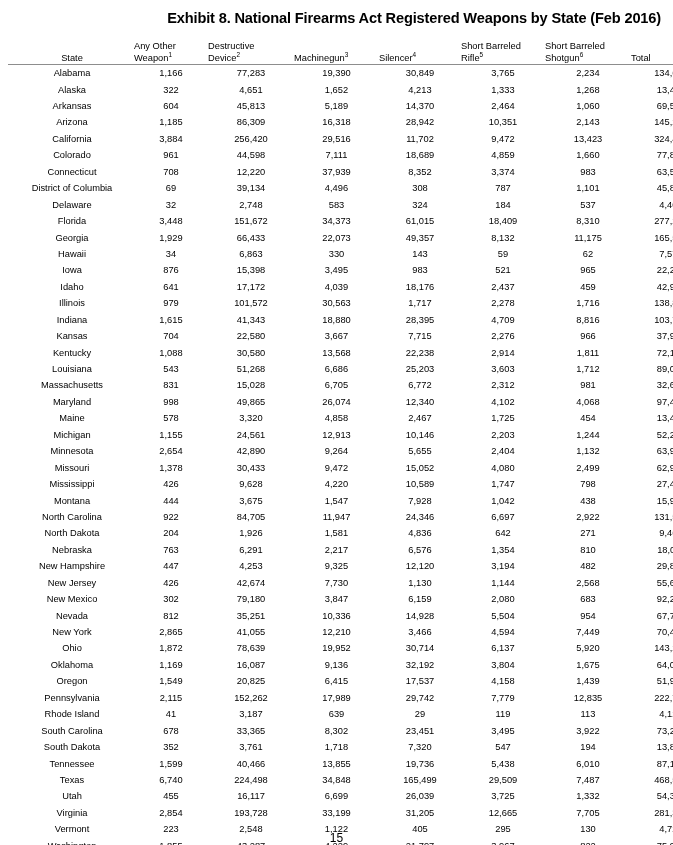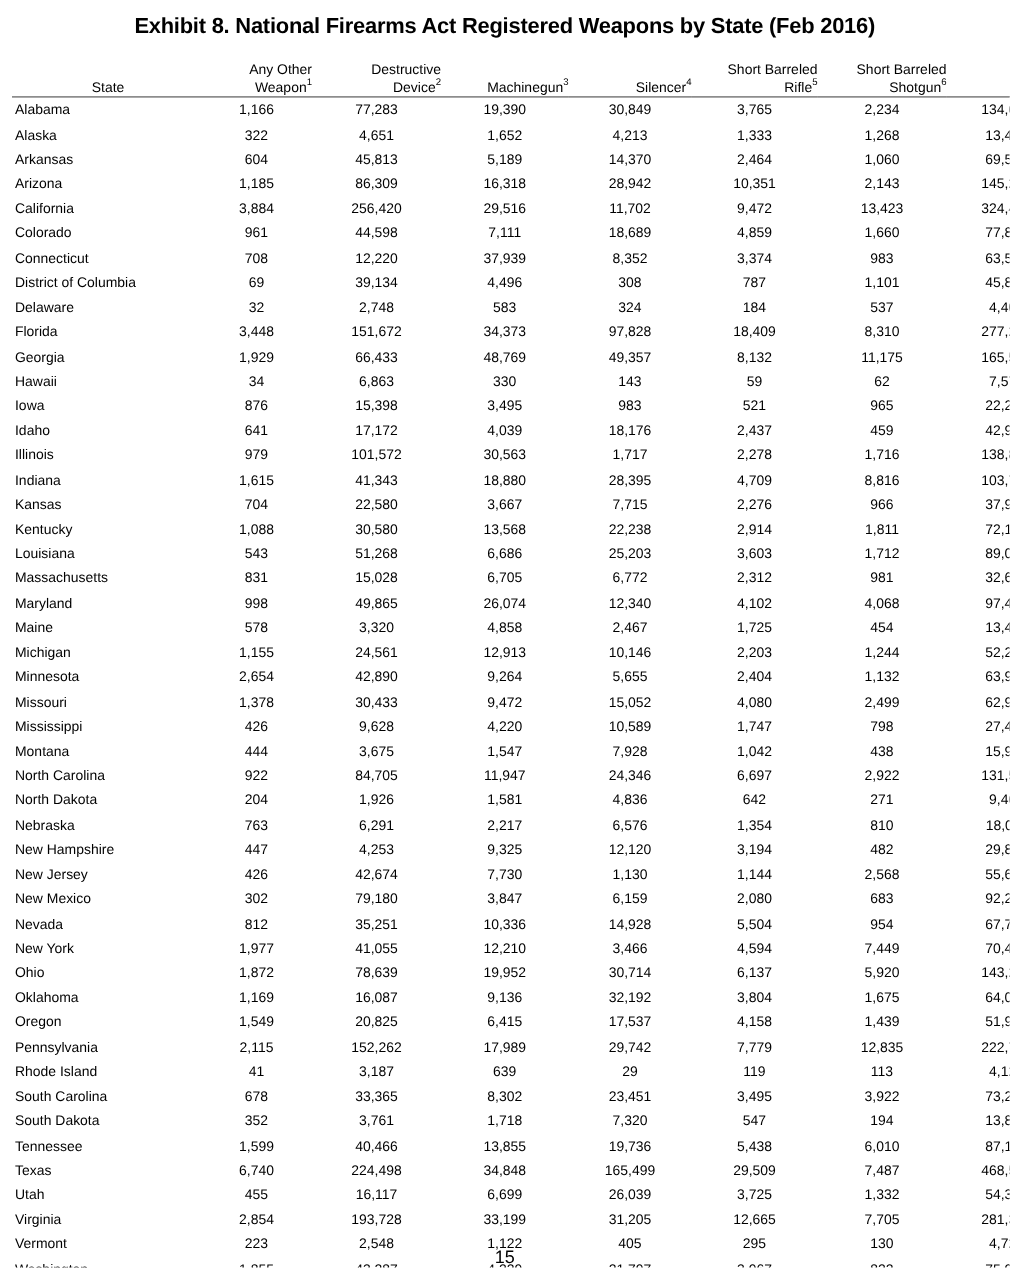--- a/index.html
+++ b/index.html
@@ -23,7 +23,7 @@
     padding: 0 8px;
   }
   .doc-title {
-    text-align: center;
+    text-align: right;
     font-size: 14.6px;
     font-weight: bold;
     letter-spacing: -0.15px;

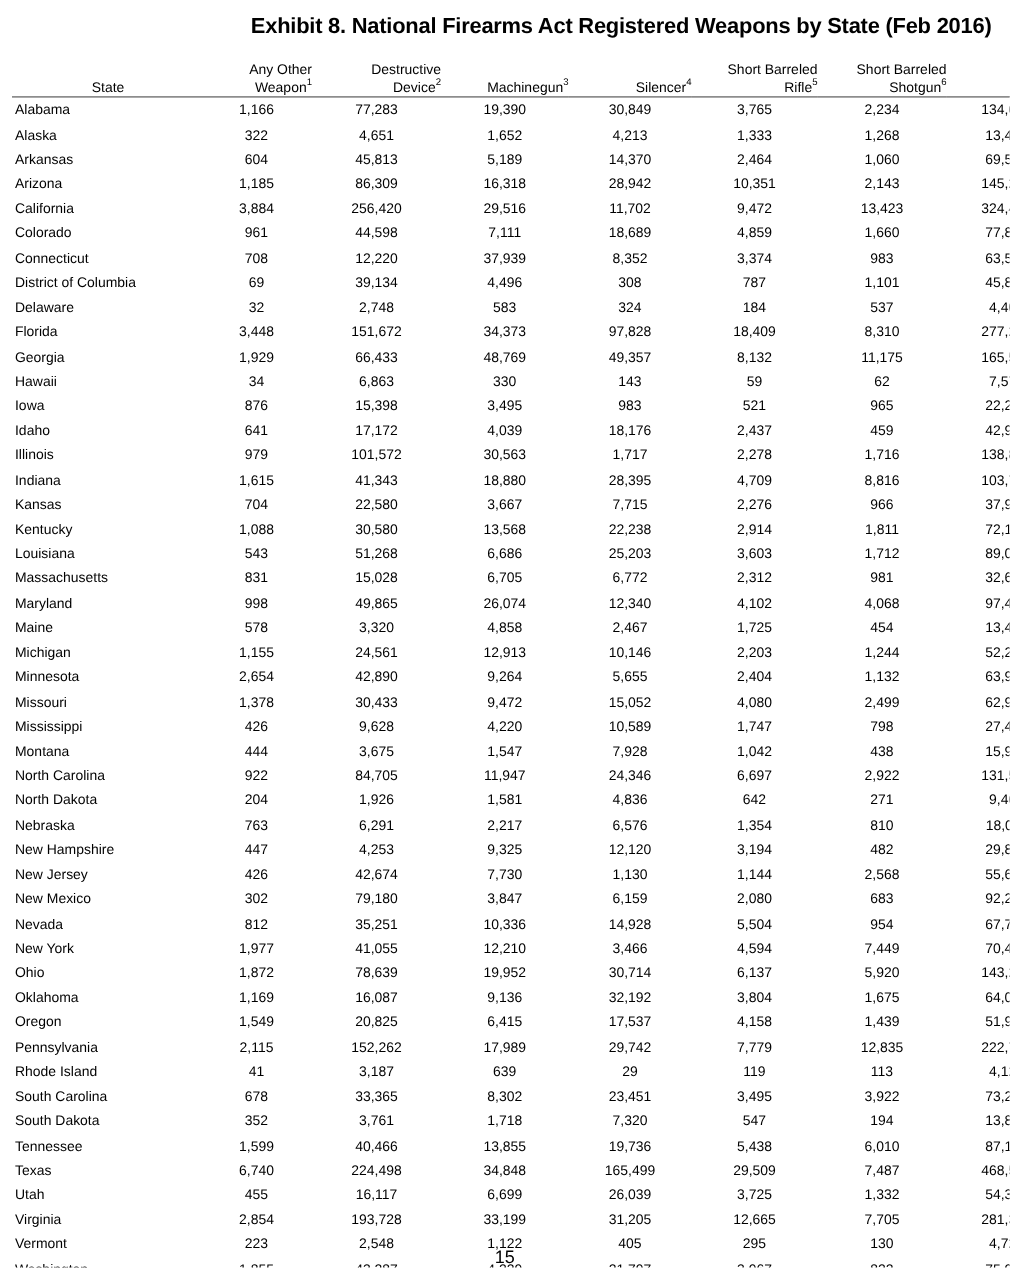--- a/index.html
+++ b/index.html
@@ -47,7 +47,7 @@
   thead th {
     vertical-align: bottom;
     padding-bottom: 1px;
-    text-align: right;
+    text-align: left;
   }
   thead th.state-head {
     text-align: center;

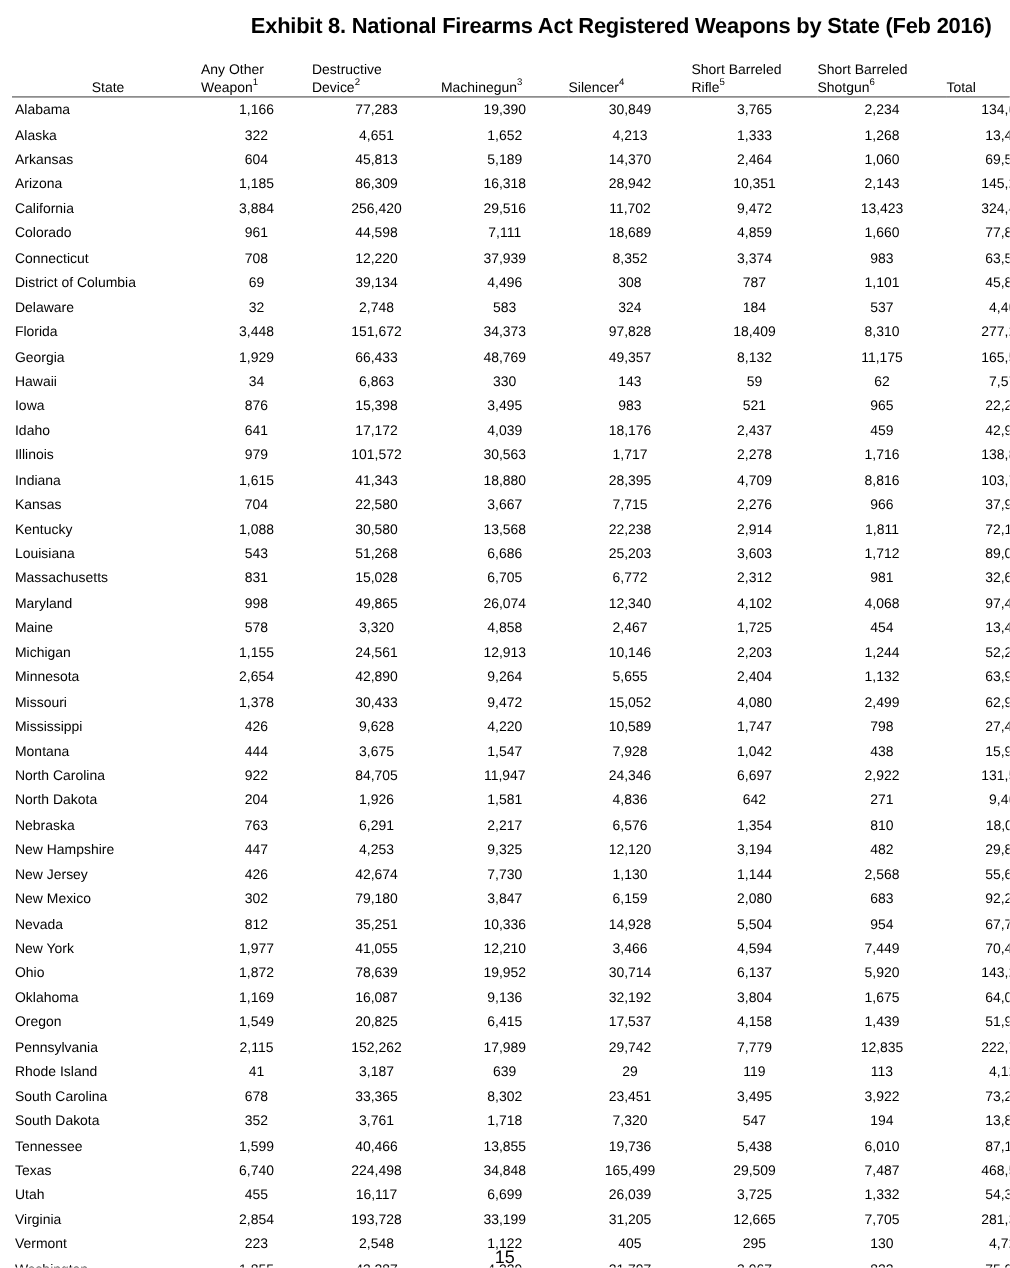--- a/index.html
+++ b/index.html
@@ -67,7 +67,7 @@
     height: 16.45px;
   }
   tbody td.state-cell {
-    text-align: left;
+    text-align: center;
     padding-left: 2px;
   }
   col.c-state { width: 126px; }

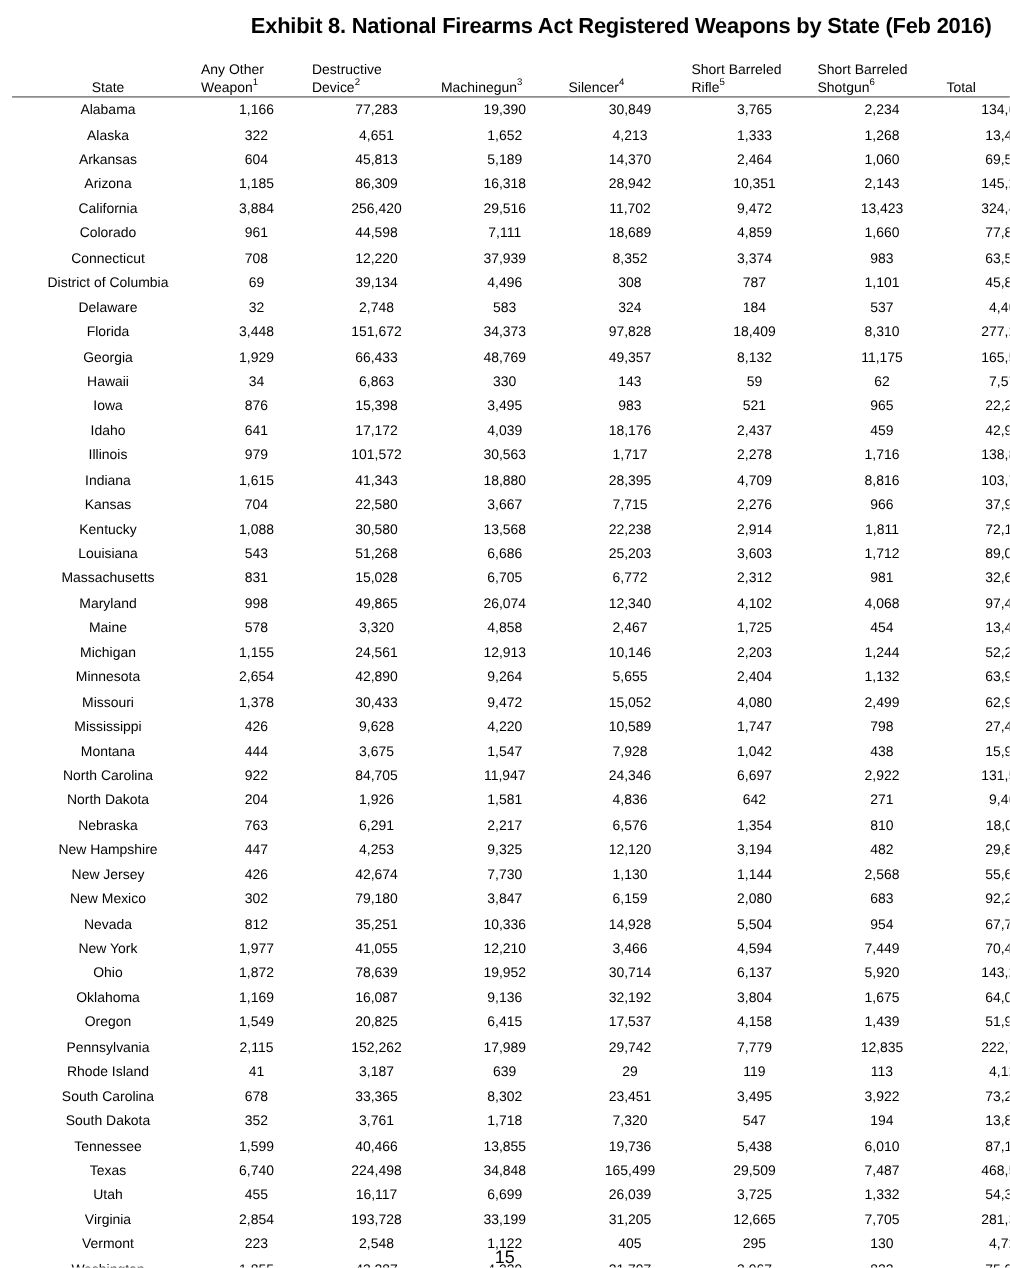--- a/index.html
+++ b/index.html
@@ -237,7 +237,7 @@
           <td>3,448</td>
           <td>151,672</td>
           <td>34,373</td>
-          <td>97,828</td>
+          <td>61,015</td>
           <td>18,409</td>
           <td>8,310</td>
           <td>277,227</td>

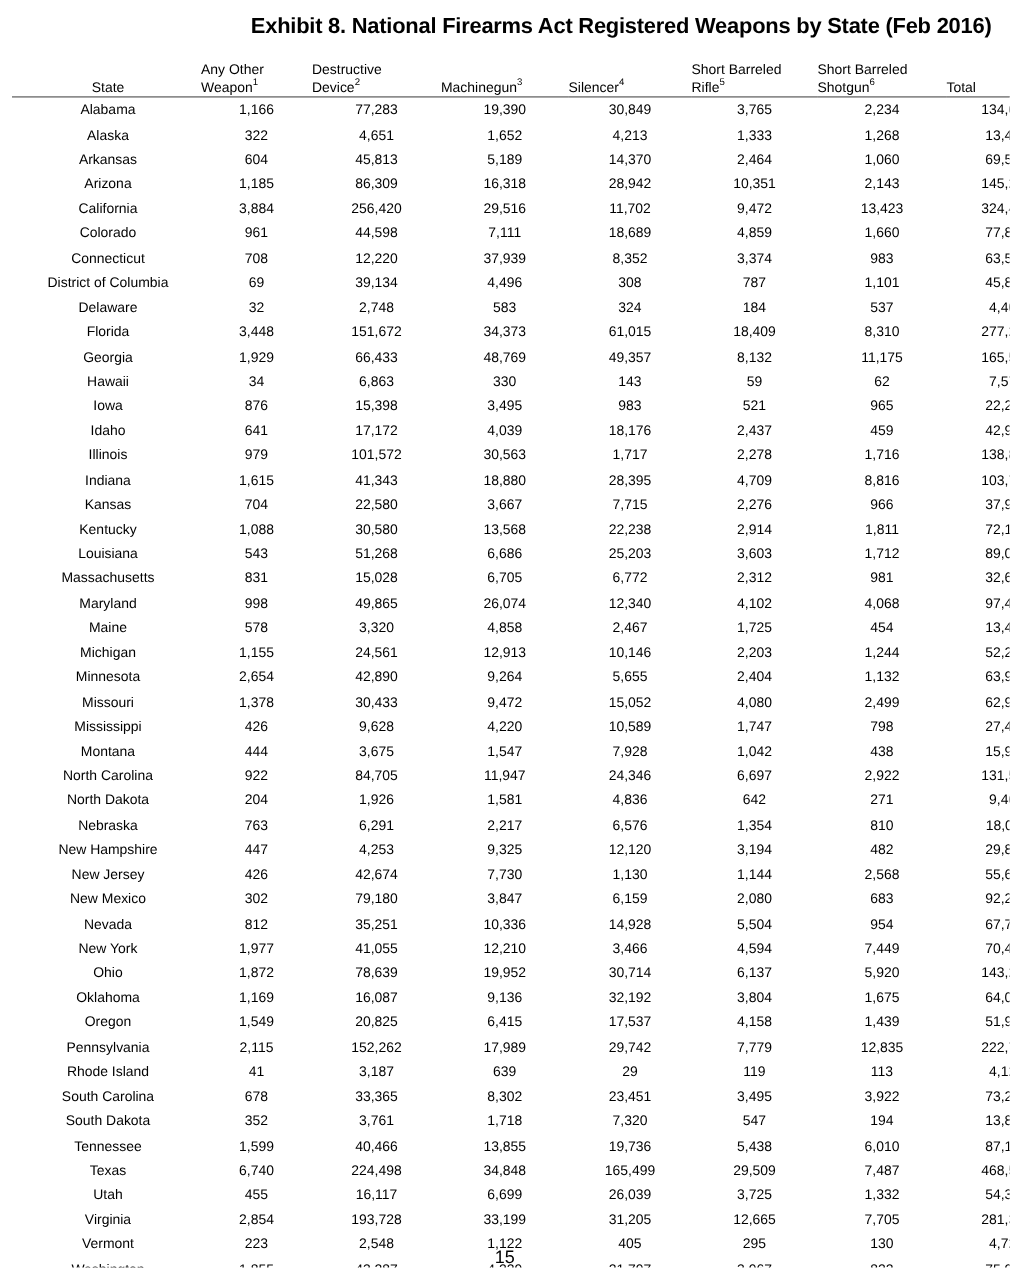--- a/index.html
+++ b/index.html
@@ -246,7 +246,7 @@
           <td class="state-cell">Georgia</td>
           <td>1,929</td>
           <td>66,433</td>
-          <td>48,769</td>
+          <td>22,073</td>
           <td>49,357</td>
           <td>8,132</td>
           <td>11,175</td>

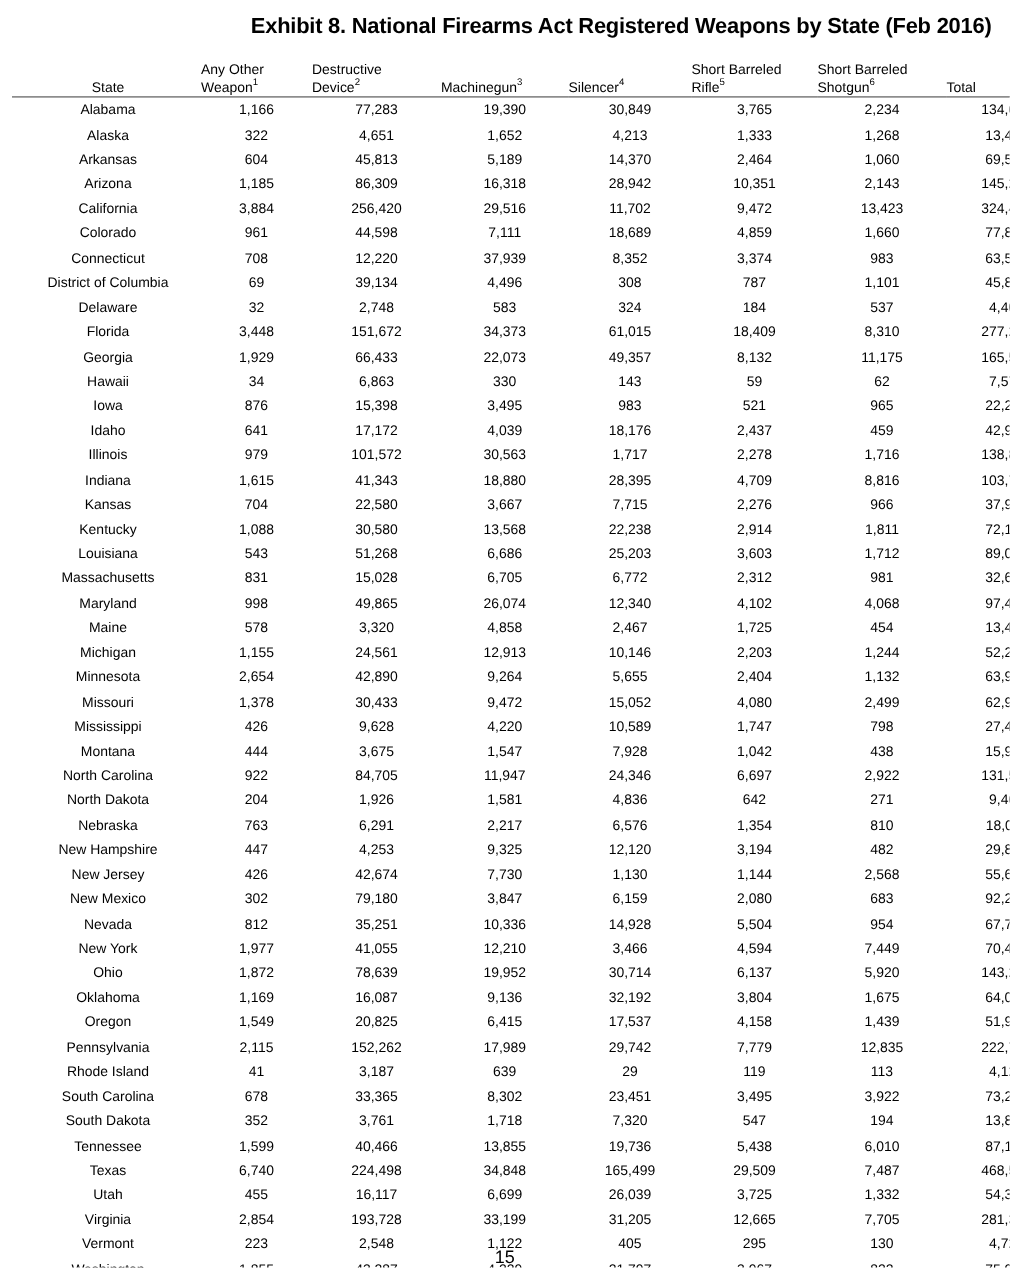--- a/index.html
+++ b/index.html
@@ -484,7 +484,7 @@
         </tr>
         <tr>
           <td class="state-cell">New York</td>
-          <td>1,977</td>
+          <td>2,865</td>
           <td>41,055</td>
           <td>12,210</td>
           <td>3,466</td>

